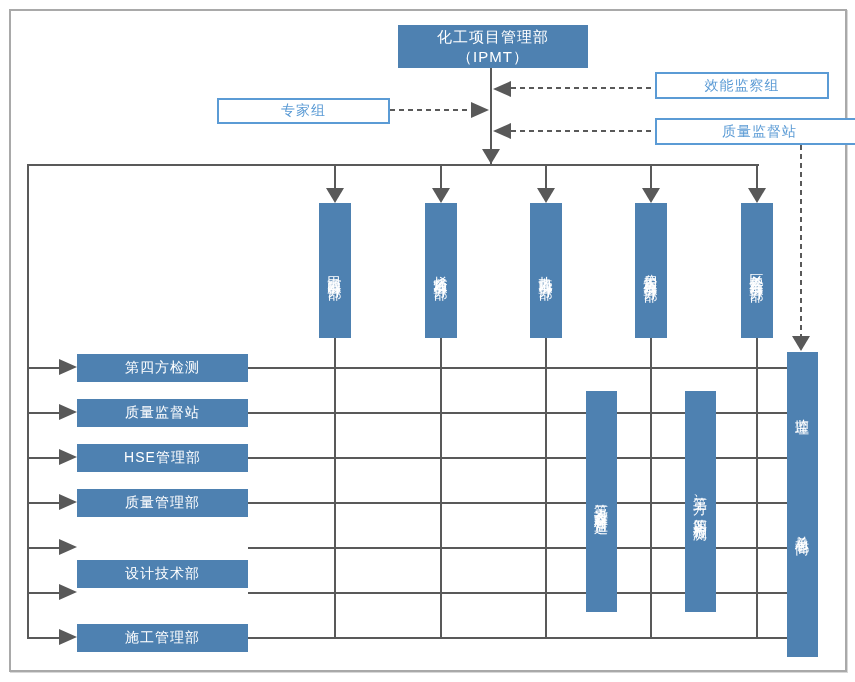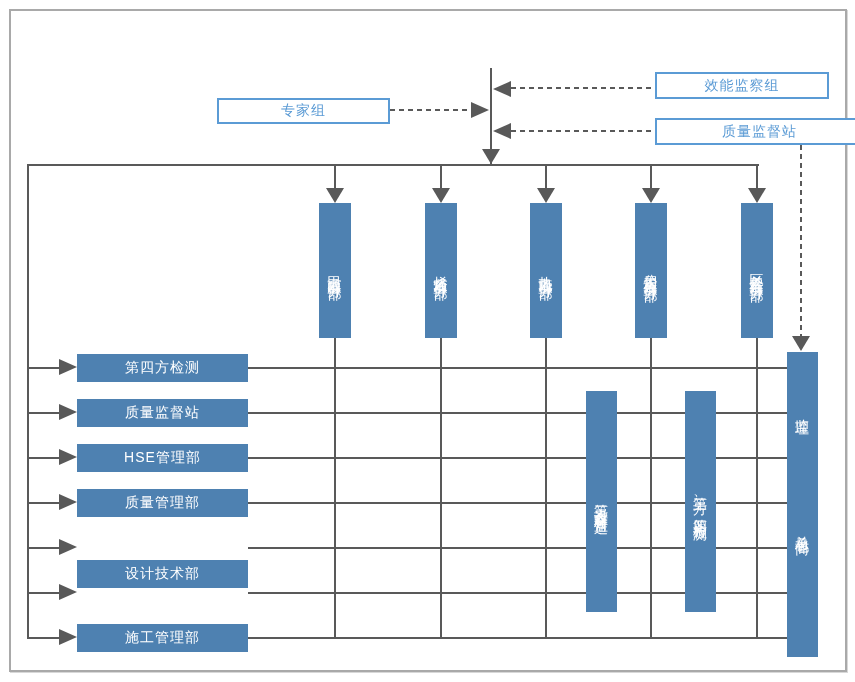--- a/index.html
+++ b/index.html
@@ -96,6 +96,10 @@
       <div class="arr left" style="left: 493px; top: 123px;"></div>
     </div>
 
+  <div class="bluebox ipmt">
+    <div>化工项目管理部</div>
+    <div>（IPMT）</div>
+  </div>
 
   <div class="whitebox expert">
     <span>专家组</span>

